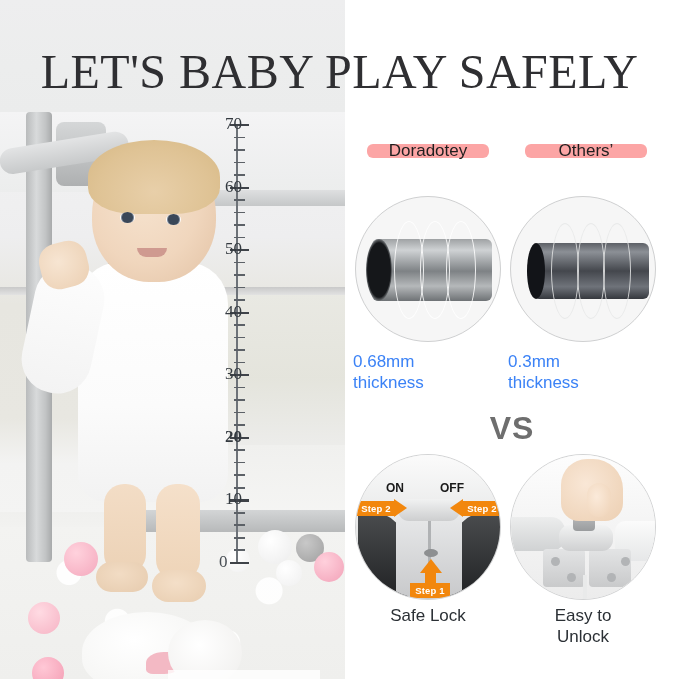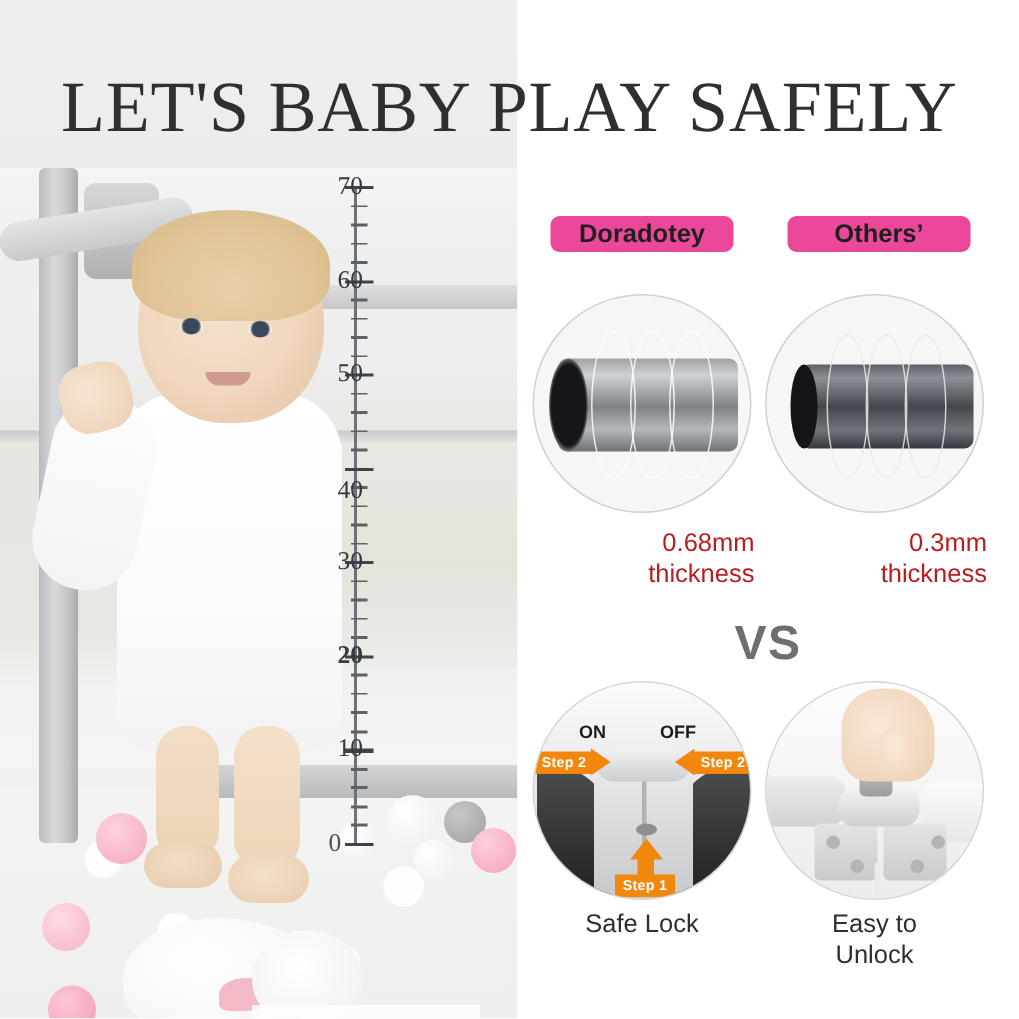--- a/index.html
+++ b/index.html
@@ -166,10 +166,10 @@
   .right { position:absolute; left:345px; top:112px; width:334px; height:567px; background:#fff; }
 
   .brandtag {
-    position:absolute; top:32px; height:24px;
-    background:#ec4899; border-radius:6px;
+    position:absolute; top:32px; height:14px;
+    background:#fca5a5; border-radius:6px;
     display:flex; align-items:center; justify-content:center;
-    font-size:17px; color:#1f1f1f;font-weight:bold;
+    font-size:17px; color:#1f1f1f;
   }
   .brandtag.a { left:22px; width:122px; }
   .brandtag.b { left:180px; width:122px; }

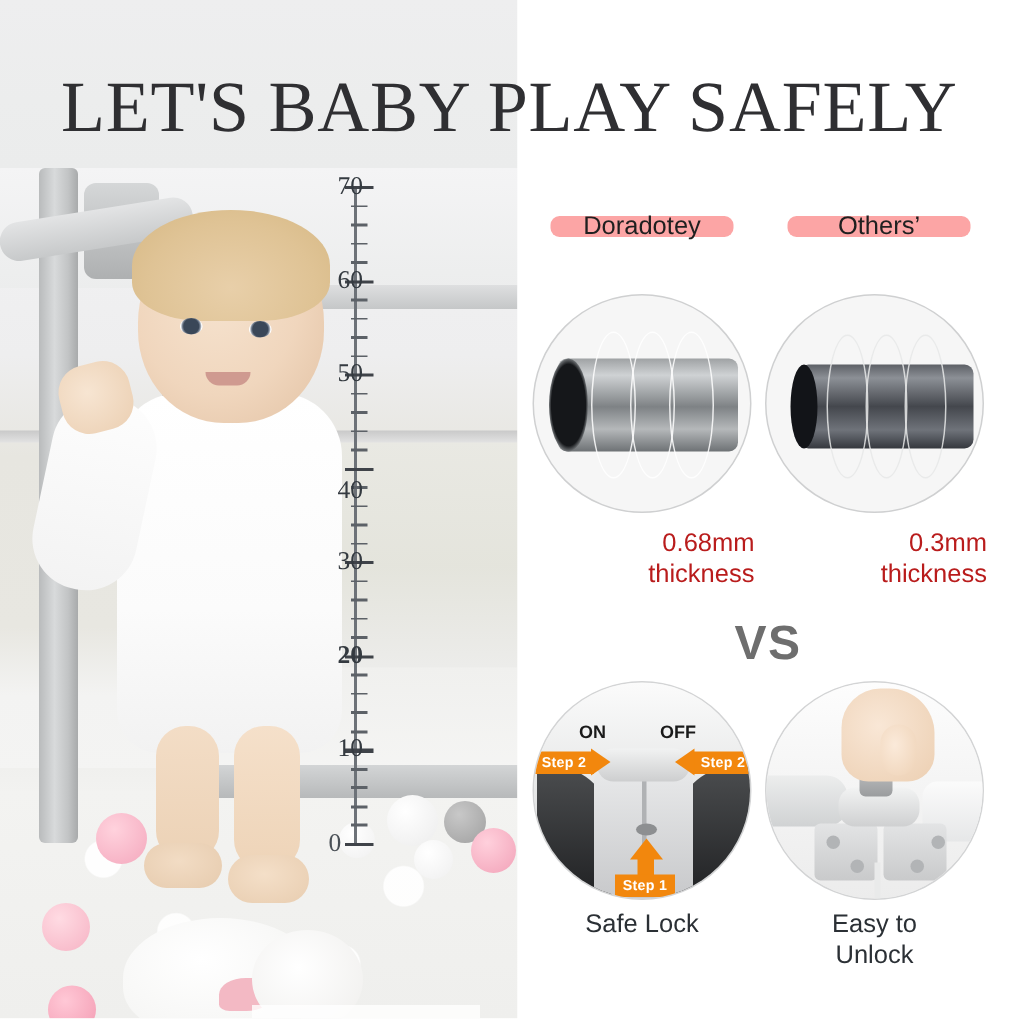--- a/index.html
+++ b/index.html
@@ -386,7 +386,7 @@
         <div class="rnum" style="top: 12px;">70</div>
         <div class="rnum" style="top: 74.5714px;">60</div>
         <div class="rnum" style="top: 137.143px;">50</div>
-        <div class="rnum" style="top: 215px; margin-left: 28px;">40</div>
+        <div class="rnum" style="top: 200px; margin-left: 28px;">40</div>
         <div class="rnum" style="top: 262.286px;">30</div>
         <div class="rnum" style="top: 324.857px; font-weight: bold;">20</div>
         <div class="rnum" style="top: 387.429px;">10</div>

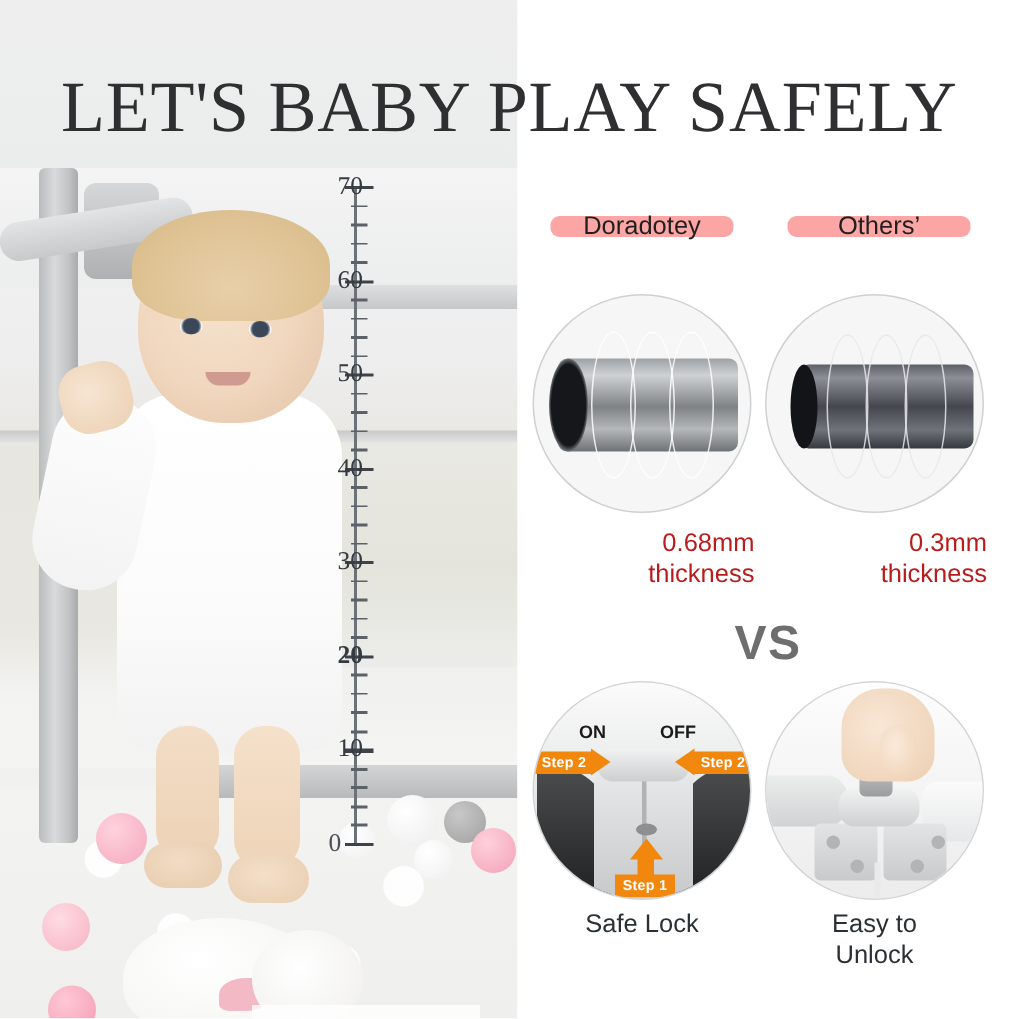--- a/index.html
+++ b/index.html
@@ -202,8 +202,8 @@
   .coil.d { border-color:#e6e7e8; }
 
   .thick {
-    position:absolute; top:240px; width:150px; text-align:right;
-    font-size:17px; color:#b91c1c; line-height:1.22;
+    position:absolute; top:240px; width:150px; text-align:left;
+    font-size:17px; color:#3b82f6; line-height:1.22;
   }
   .thick.a { left:8px; }
   .thick.b { left:163px; }

